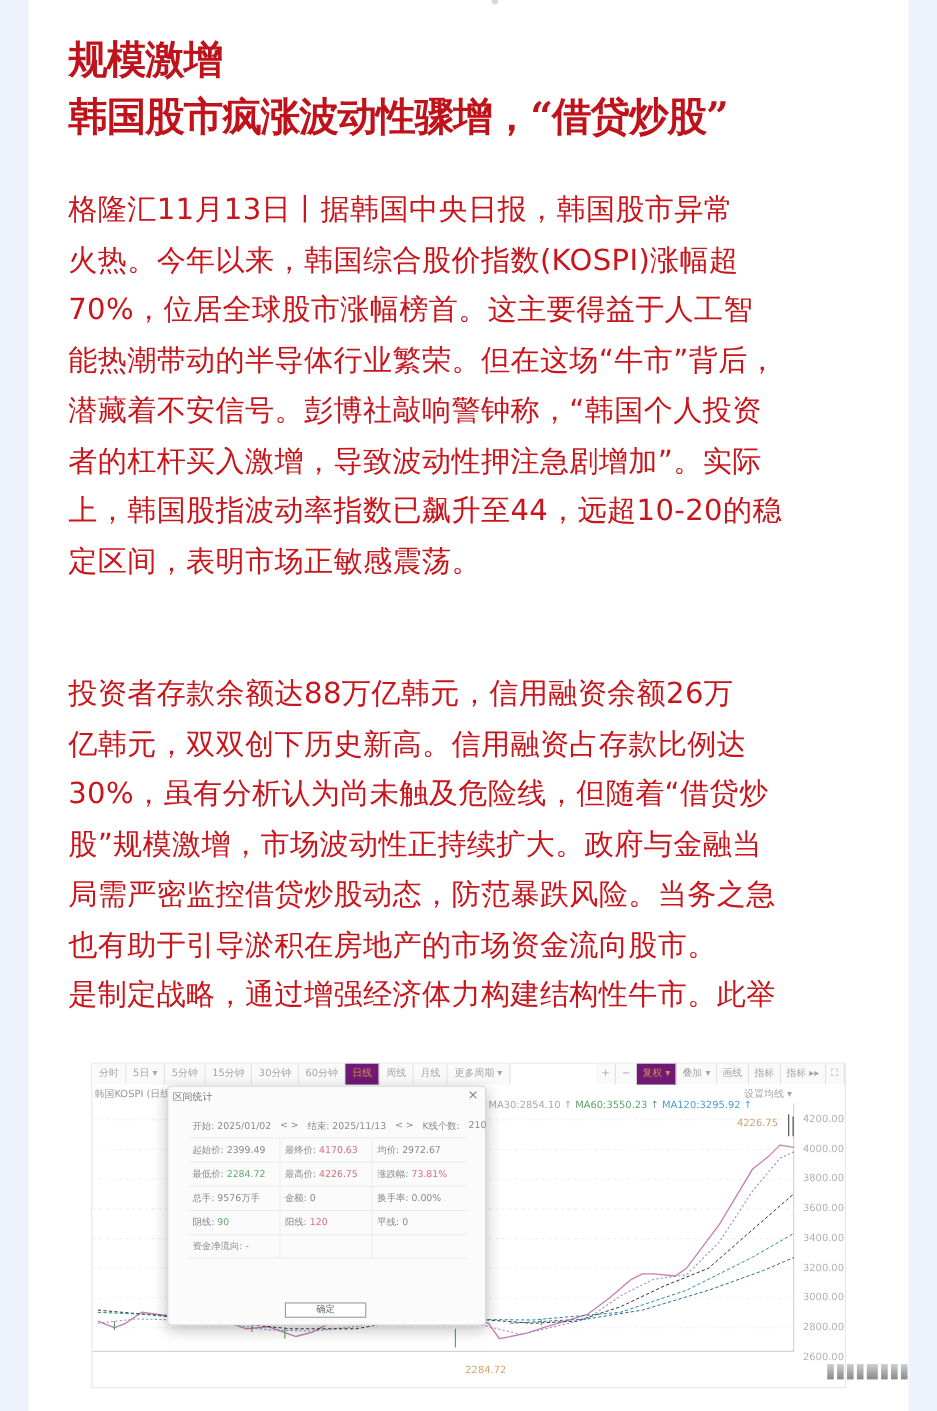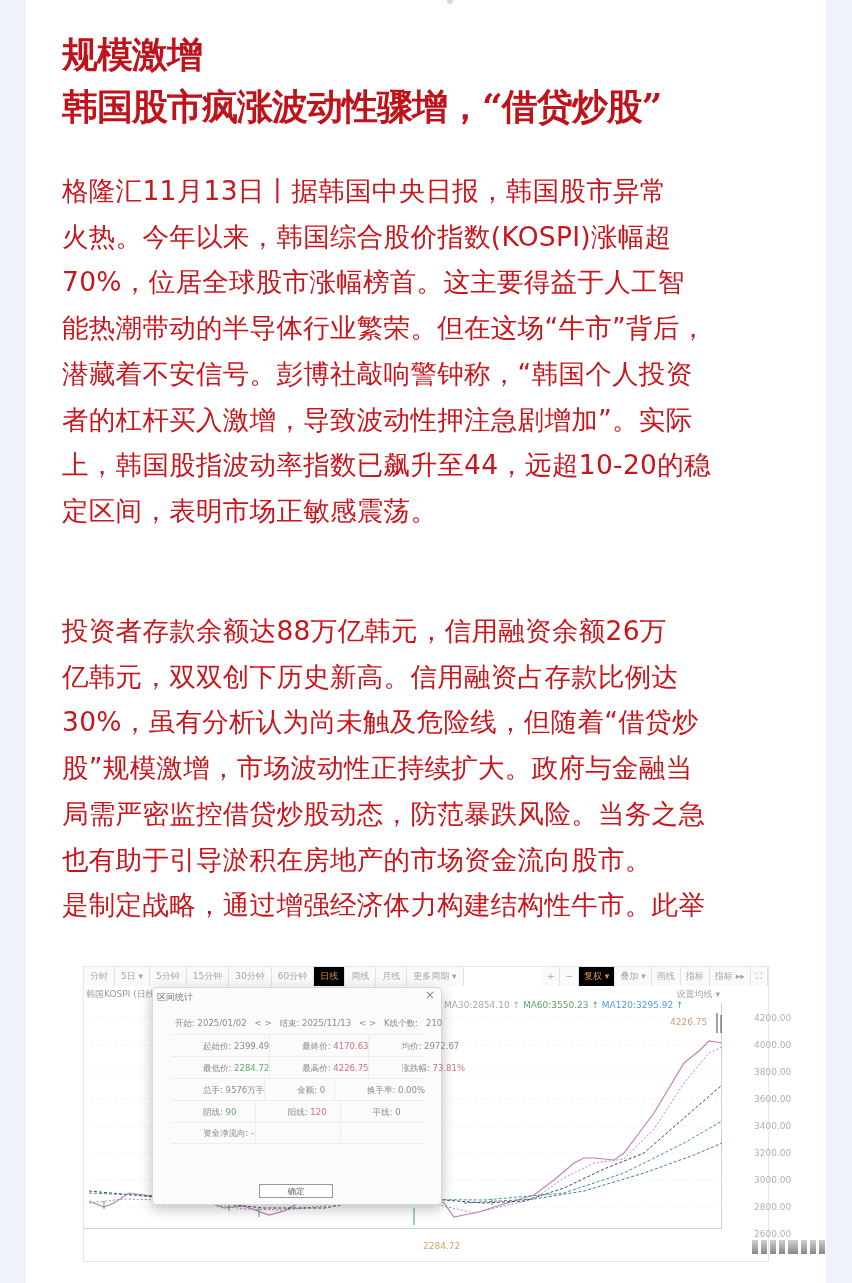--- a/index.html
+++ b/index.html
@@ -40,7 +40,7 @@
   }
   .toolbar { position: absolute; left: 0; top: 0; height: 19px; display: flex; font-size: 9px; }
   .tb-btn { height: 19px; padding: 0 6px; line-height: 19px; border-right: 1px solid #e2e2e2; color: #a6a6a6; background:#fafafa;}
-  .tb-btn.active { color: #d7904a; background: #000000; }
+  .tb-btn.active { color: #d7904a; background: #701a75; }
   .toolbar-right { position: absolute; right: 0; top: 0; height: 19px; display: flex; font-size: 9px; }
   .toolbar-right .tb-btn { padding: 0 5px; }
   .chart-title { position: absolute; left: 2px; top: 21px; font-size: 9px; color: #999; }

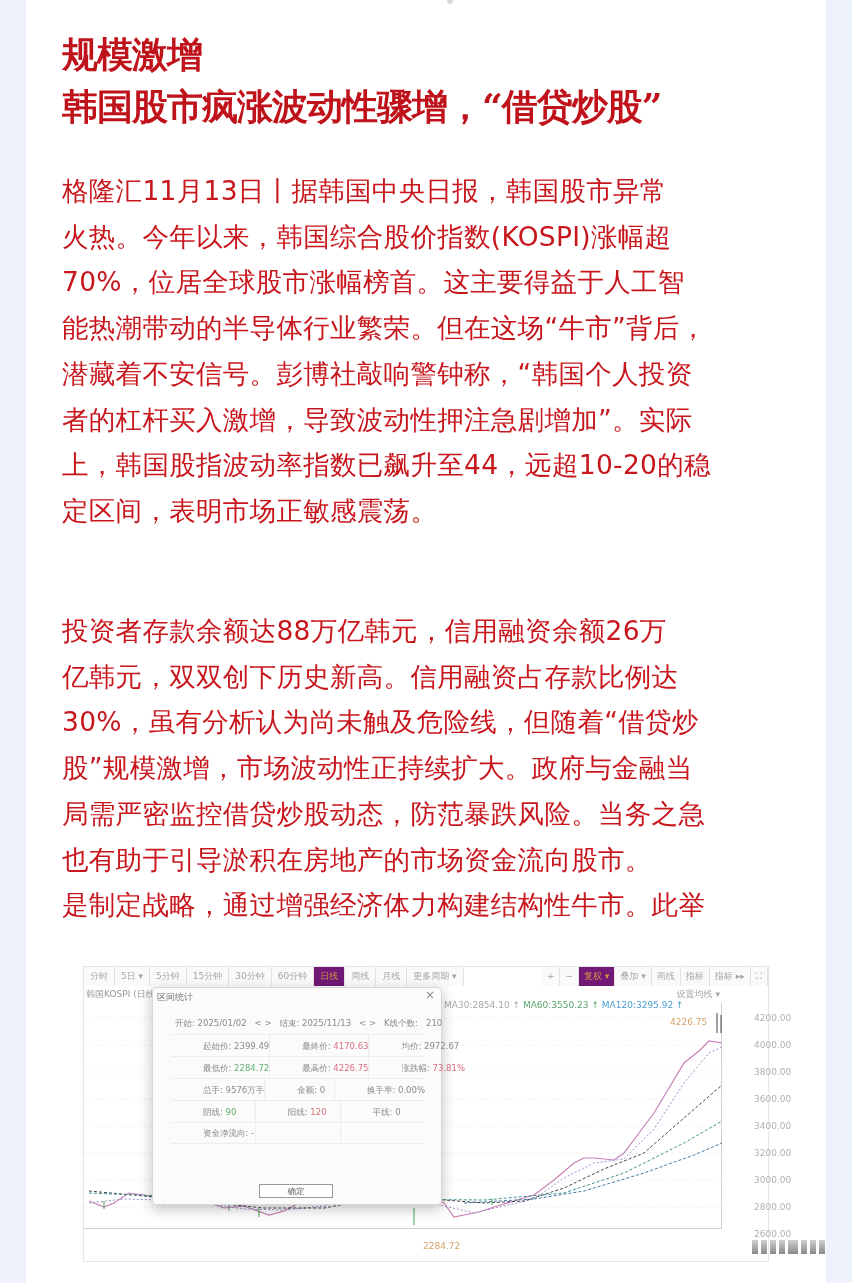--- a/index.html
+++ b/index.html
@@ -50,7 +50,7 @@
   .ma-c { color: #4b9ecf; }
   .settings { position: absolute; right: 48px; top: 21px; font-size: 9px; color: #a6a6a6; }
   .plot-area { position: absolute; left: 0; top: 36px; width: 638px; height: 226px; border-right: 1px solid #cfcfcf; border-bottom: 1px solid #cfcfcf;}
-  .y-axis { position: absolute; left: 643px; top: 36px; width: 40px; height: 226px; margin-left: 24px; }
+  .y-axis { position: absolute; left: 643px; top: 36px; width: 40px; height: 226px; }
   .y-tick { position: absolute; left: 3px; font-size: 9px; color: #b0b0b0; }
   .hi-label { position: absolute; left: 586px; top: 50px; font-size: 9px; color: #d7a06a; }
   .lo-label { position: absolute; left: 339px; top: 274px; font-size: 9px; color: #d7a06a; }

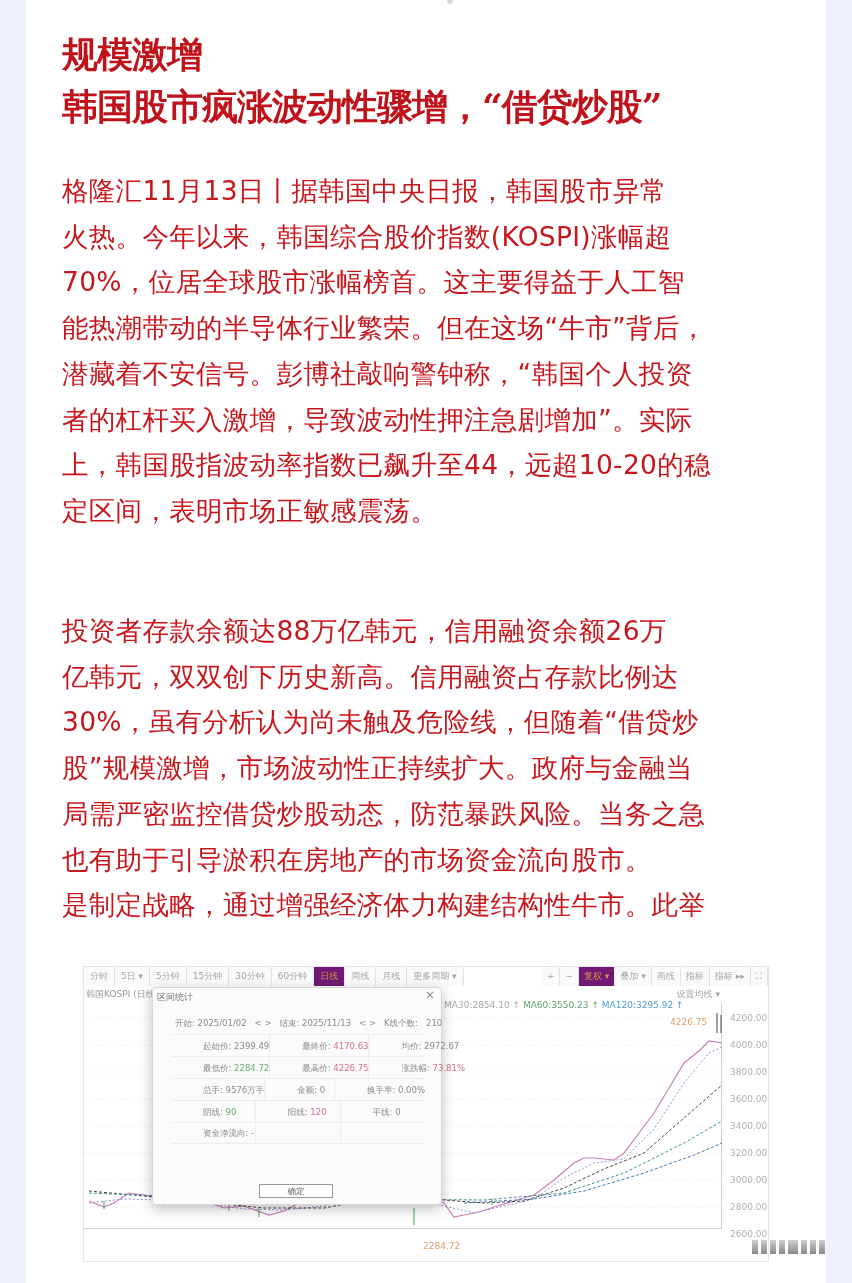--- a/index.html
+++ b/index.html
@@ -68,7 +68,7 @@
   .range-row { position: absolute; left: 22px; top: 30px; width: 250px; display: flex; gap: 8px; white-space: nowrap; text-align: right; }
   .stats { position: absolute; left: 18px; top: 46px; width: 254px; }
   .srow { display: flex; border-top: 1px solid #ededed; height: 22px; align-items: center; }
-  .scell { width: 84px; padding-left: 4px; border-right: 1px solid #ededed; height: 22px; line-height: 22px; white-space: nowrap; margin-left: 28px; }
+  .scell { width: 84px; padding-left: 4px; border-right: 1px solid #ededed; height: 22px; line-height: 22px; white-space: nowrap; }
   .scell:last-child { border-right: none; }
   .red { color: #d6707a; }
   .green { color: #5fae6e; }

